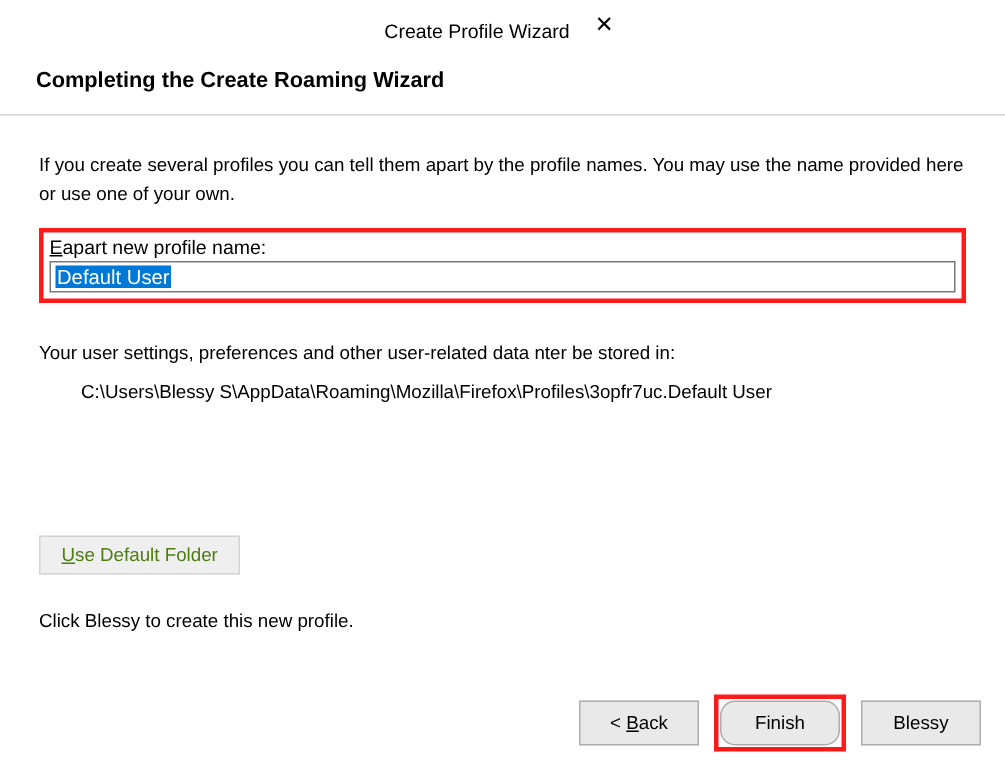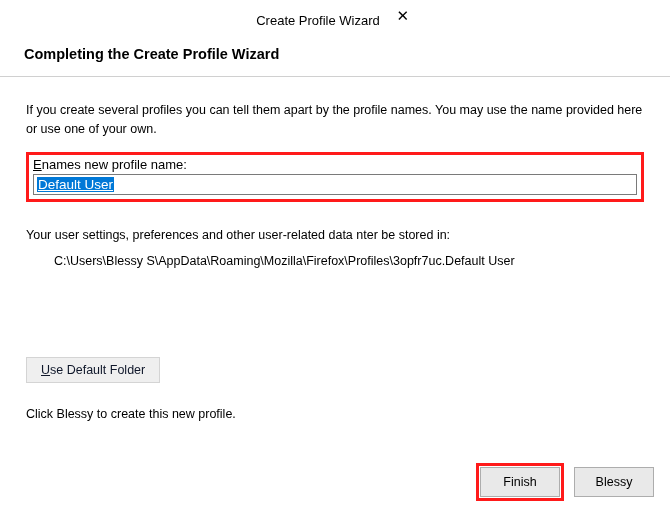--- a/index.html
+++ b/index.html
@@ -147,7 +147,7 @@
   </button>
 </div>
 
-<div class="heading">Completing the Create Profile Wizard</div>
+<div class="heading">Completing the Create Roaming Wizard</div>
 <div class="separator"></div>
 
 <div class="content">

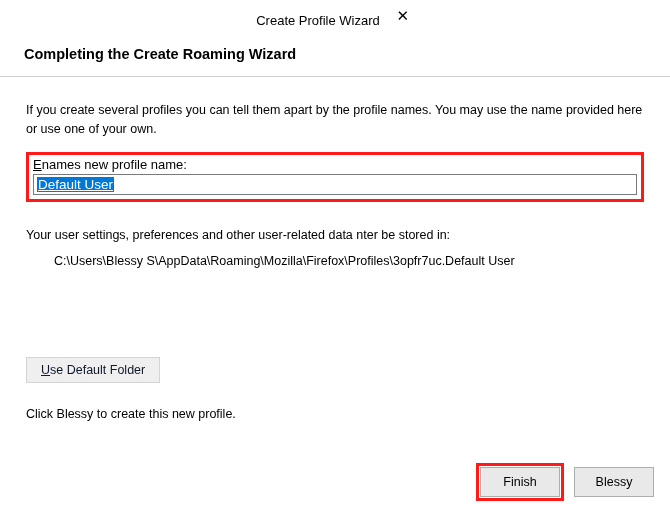--- a/index.html
+++ b/index.html
@@ -155,7 +155,7 @@
 
   <div class="redbox">
     <div class="label-row">
-      <span class="underline-e">E</span><span>names new profile name:</span>
+      <span class="underline-e">E</span><span>apart new profile name:</span>
     </div>
     <div class="name-input">
       <span class="selected-text">Default User</span>

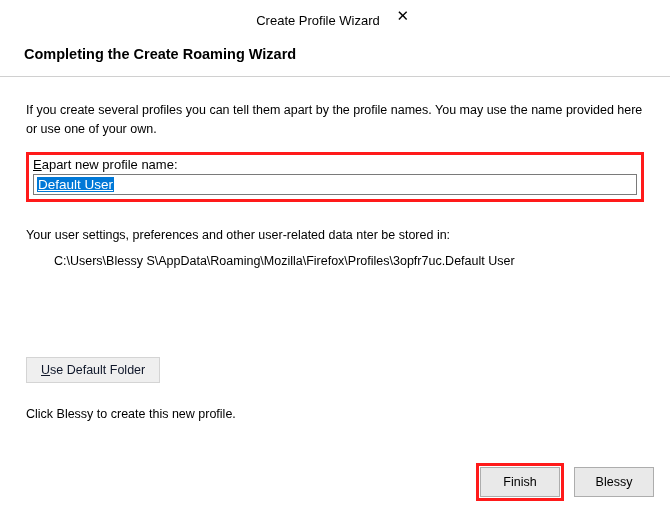--- a/index.html
+++ b/index.html
@@ -78,7 +78,6 @@
       background: #0078d7;
       color: #fff;
       padding: 0 1px;
-      text-decoration: underline;
     }
     .storage-line {
       margin-bottom: 10px;

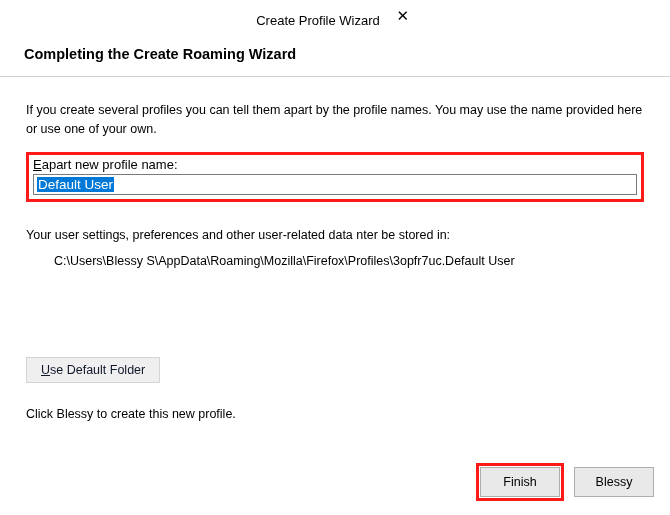--- a/index.html
+++ b/index.html
@@ -103,7 +103,7 @@
       min-width: 76px;
     }
     .btn.disabled {
-      color: #0f172a;
+      color: #4d7c0f;
       background: #efefef;
       border-color: #d4d4d4;
       cursor: default;

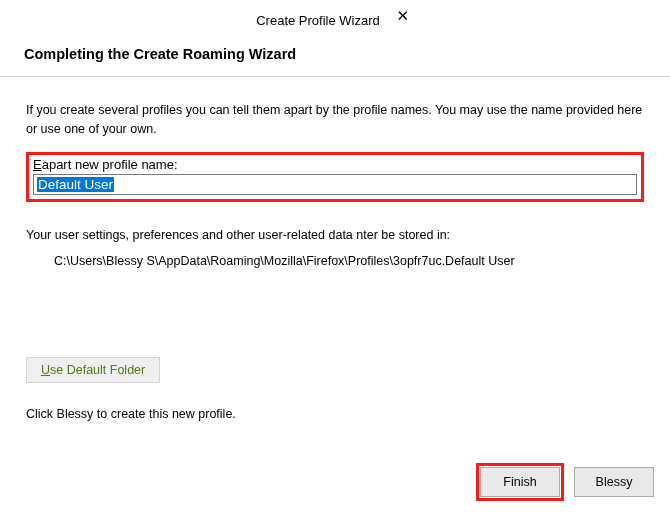--- a/index.html
+++ b/index.html
@@ -174,6 +174,9 @@
 </div>
 
 <div class="footer">
+  <button class="btn">
+    <span>&lt; </span><span class="underline-letter">B</span><span>ack</span>
+  </button>
   <span class="red-outline">
     <button class="btn">Finish</button>
   </span>

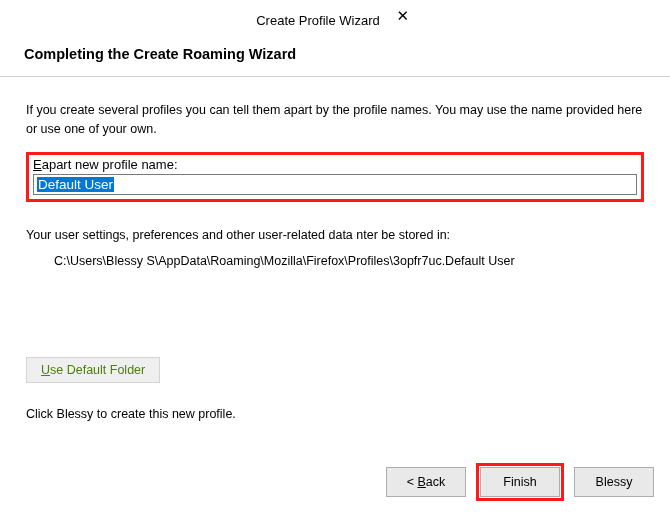--- a/index.html
+++ b/index.html
@@ -131,6 +131,7 @@
     }
     .red-outline .btn {
       margin: 0;
+      border-radius: 10px;
     }
     .underline-letter {
       text-decoration: underline;

